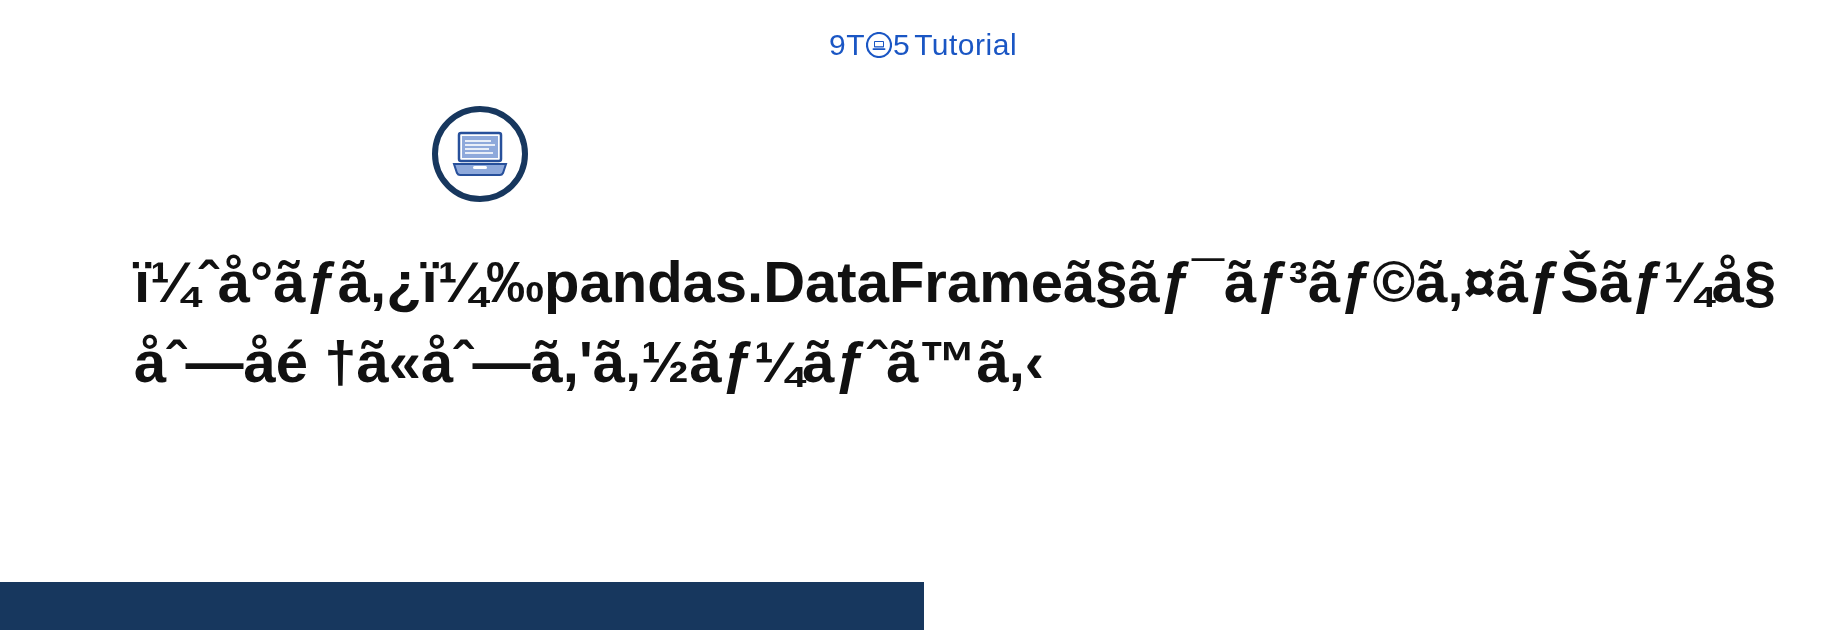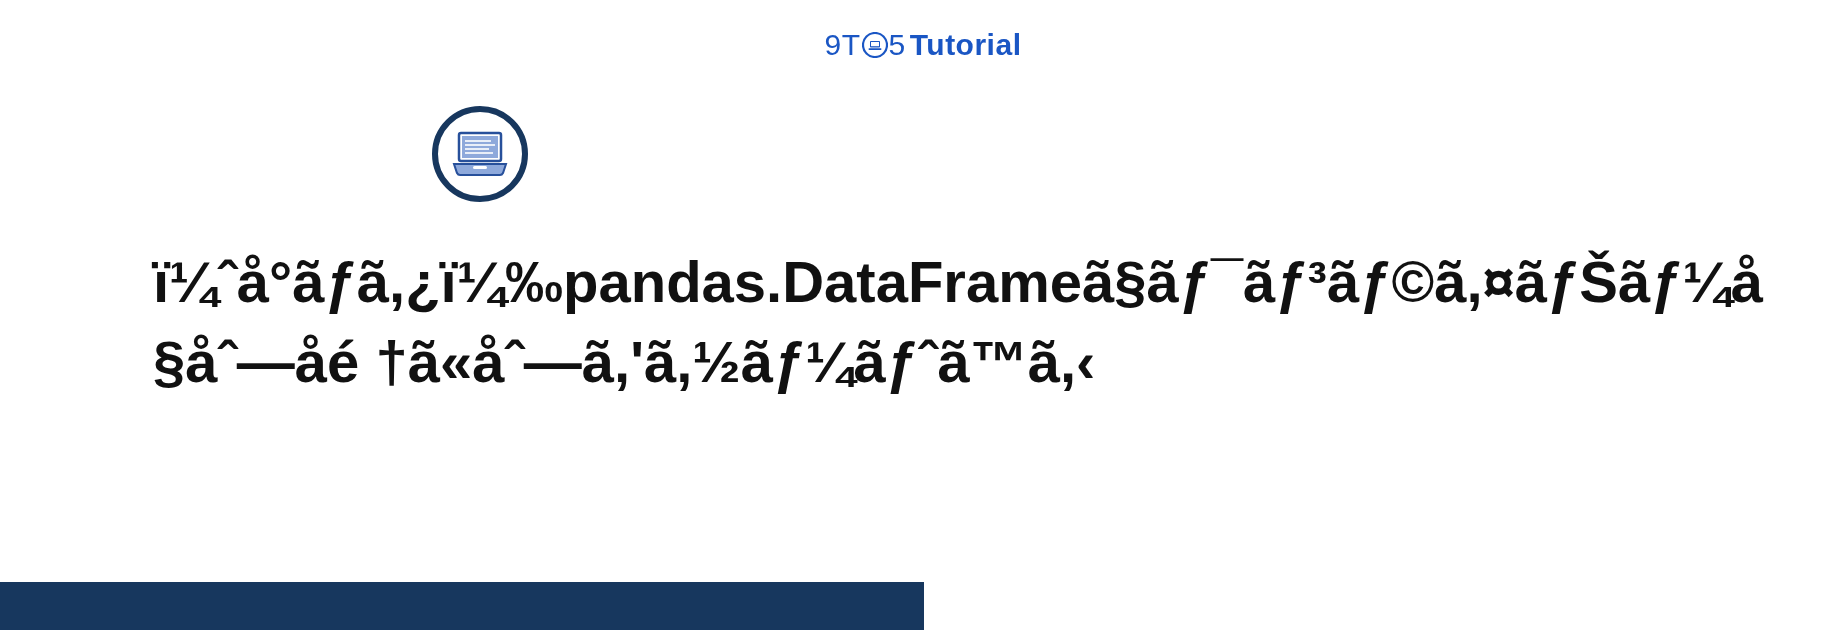--- a/index.html
+++ b/index.html
@@ -48,7 +48,7 @@
     }
     .brand .tutorial {
       color: #1a56c4;
-      font-weight: 700;
+      font-weight: 400;
       margin-left: 4px;
     }
     .o-svg {

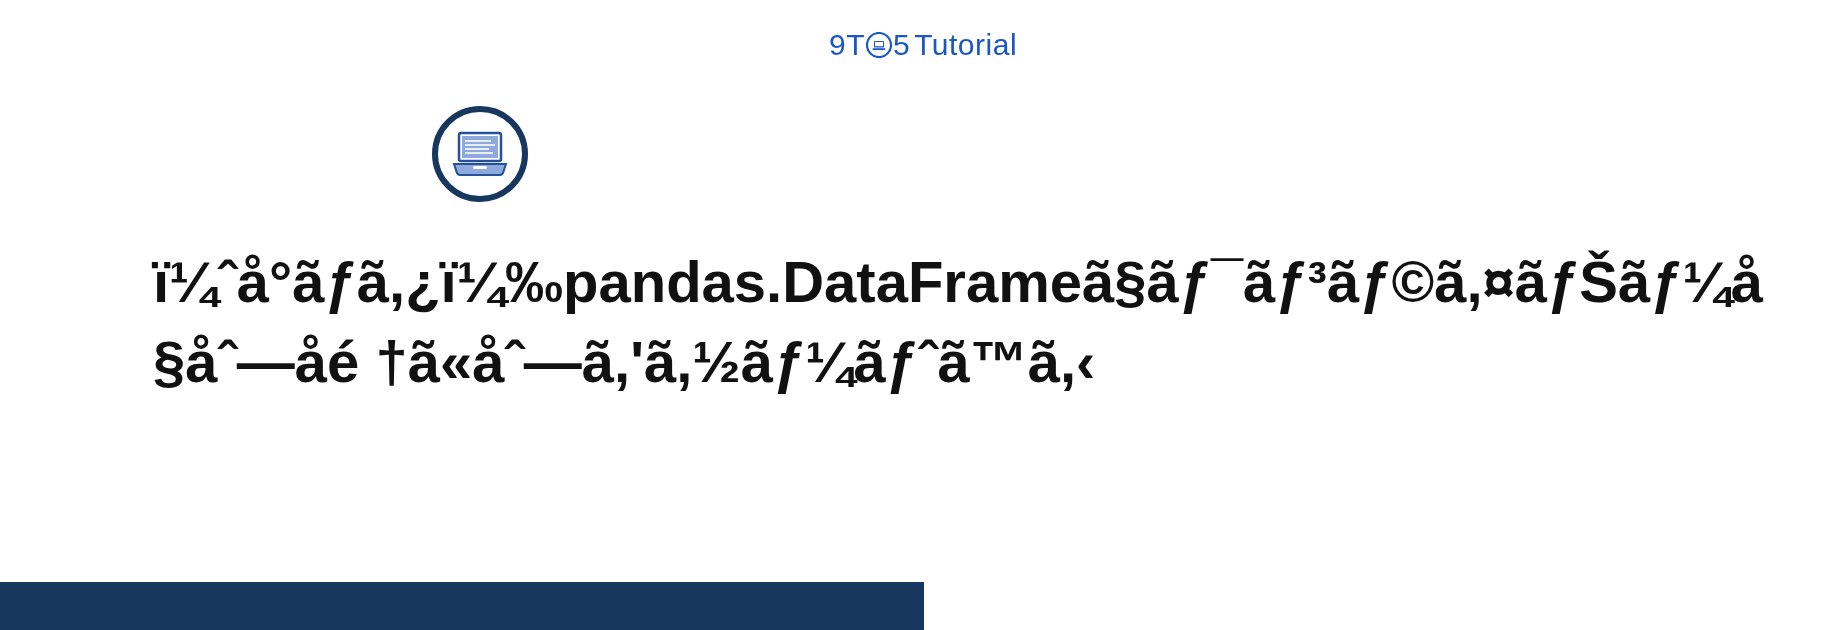--- a/index.html
+++ b/index.html
@@ -76,7 +76,7 @@
     }
     .title {
       position: absolute;
-      left: 153px;
+      left: 134px;
       top: 242px;
       right: 60px;
       font-size: 58px;

